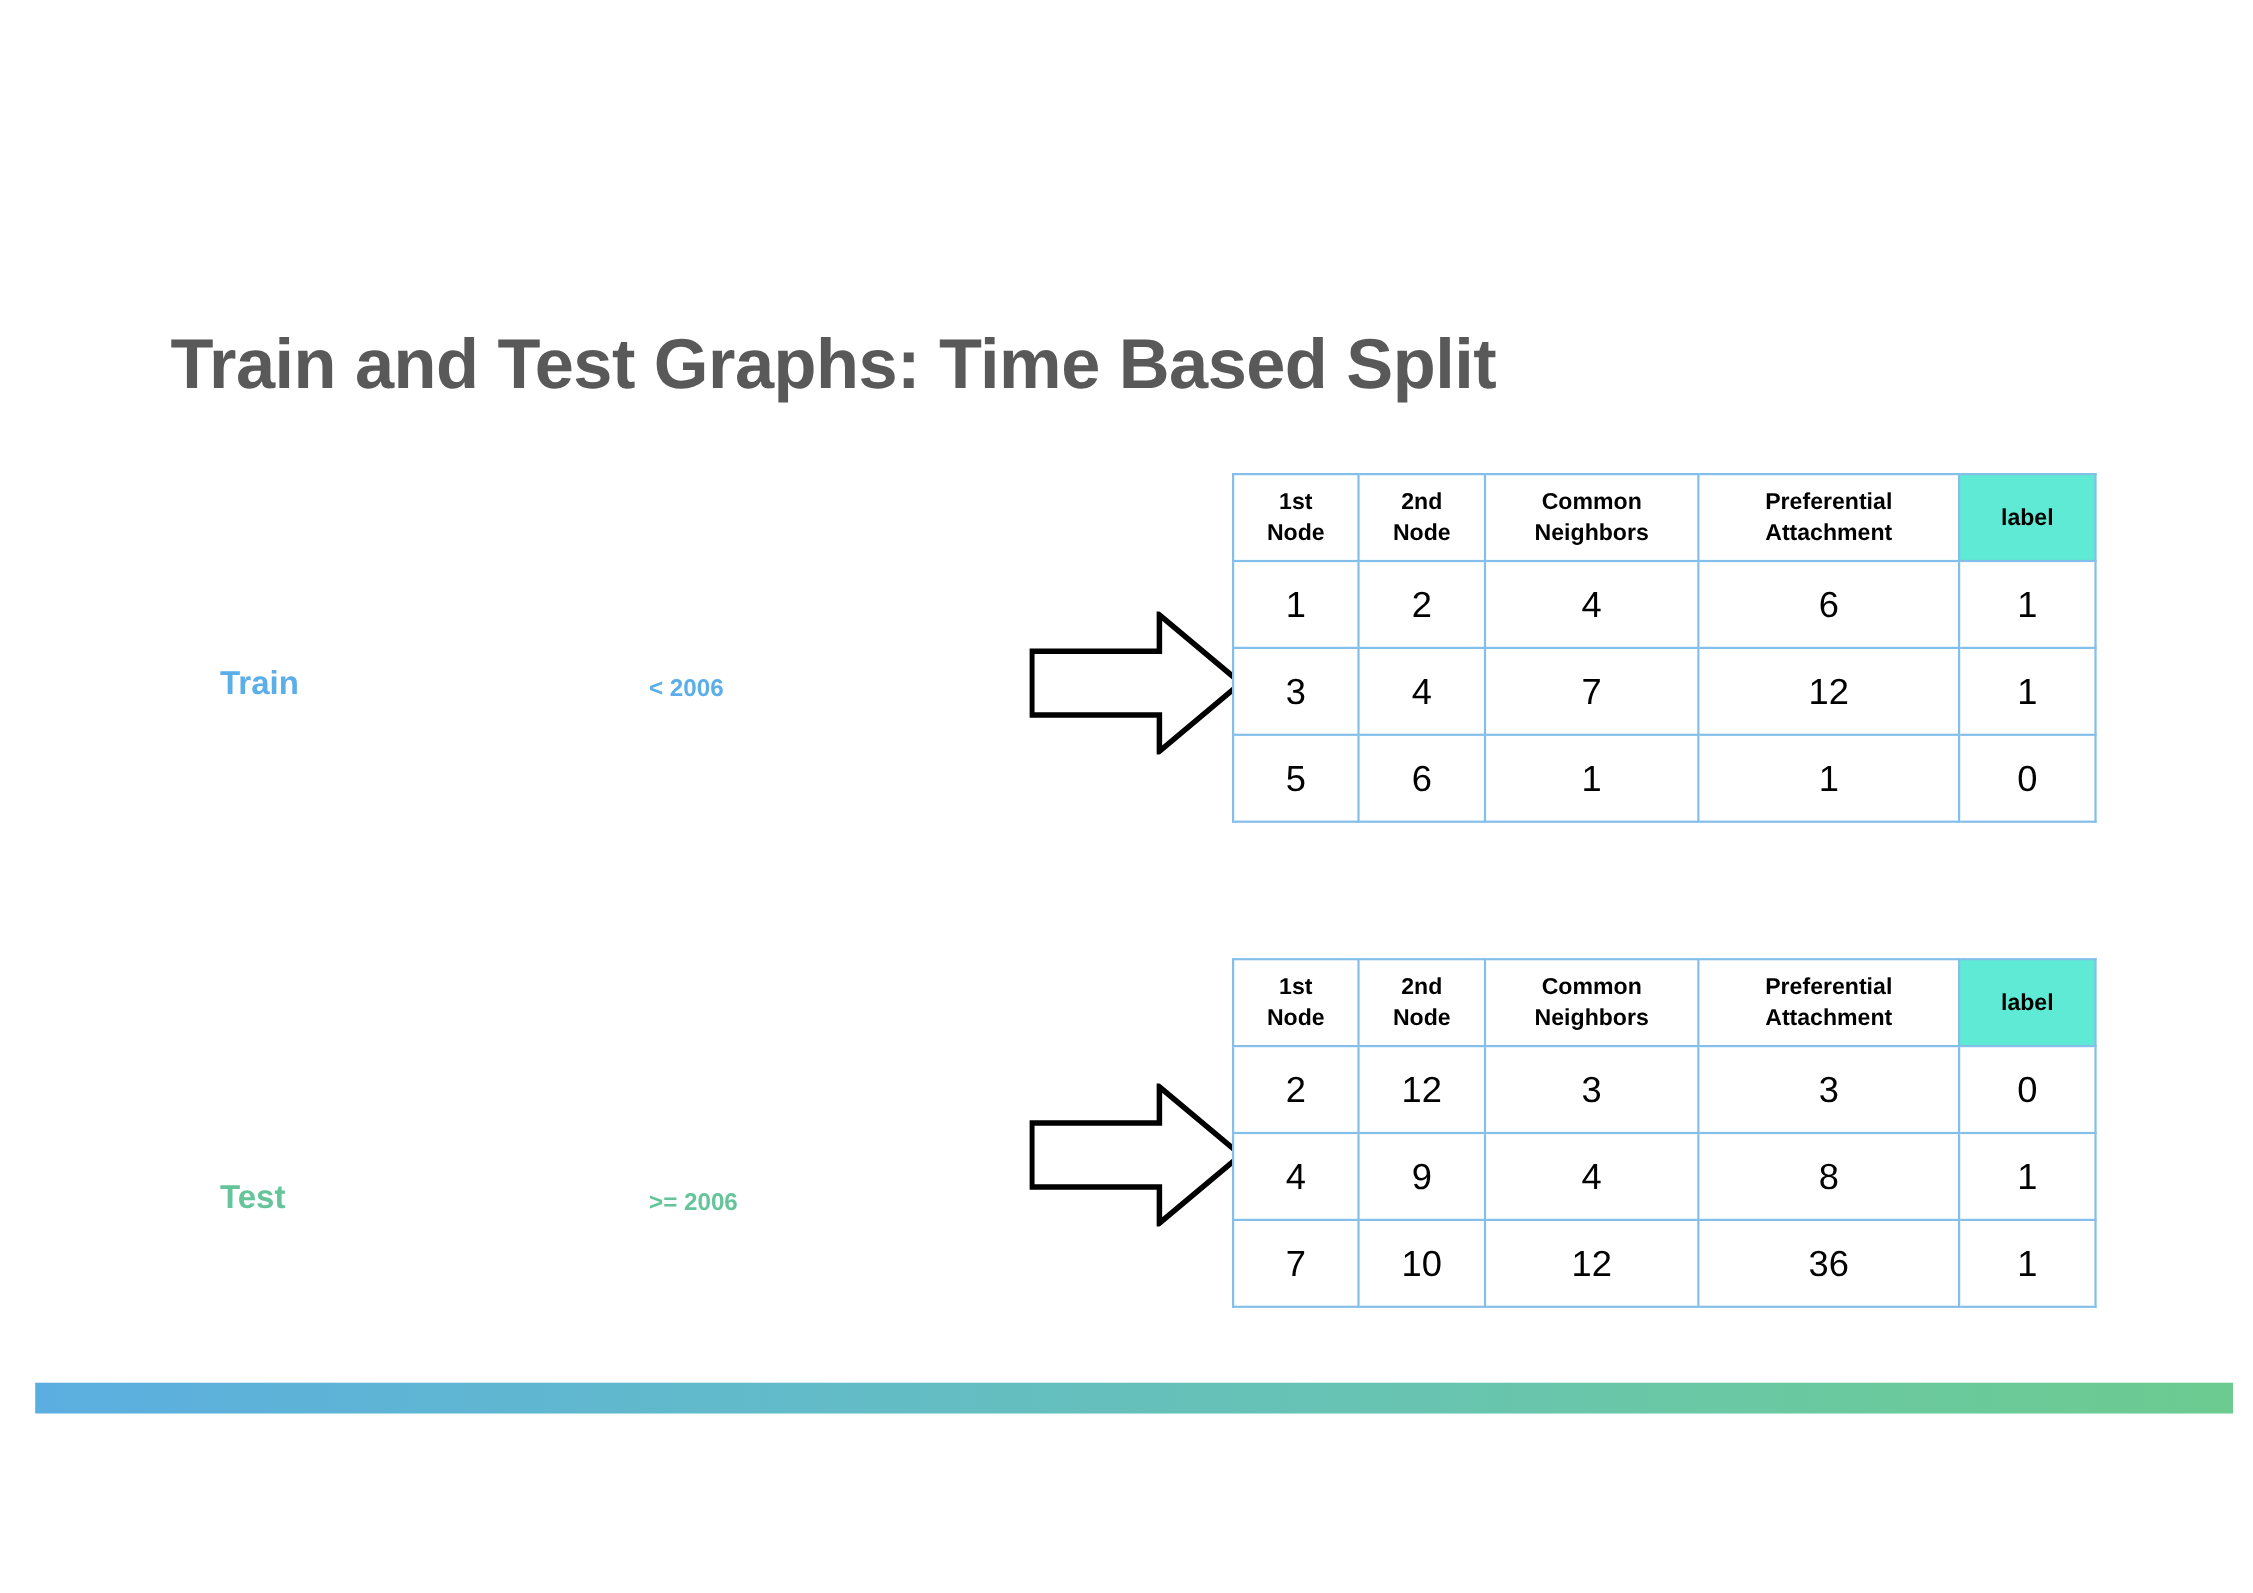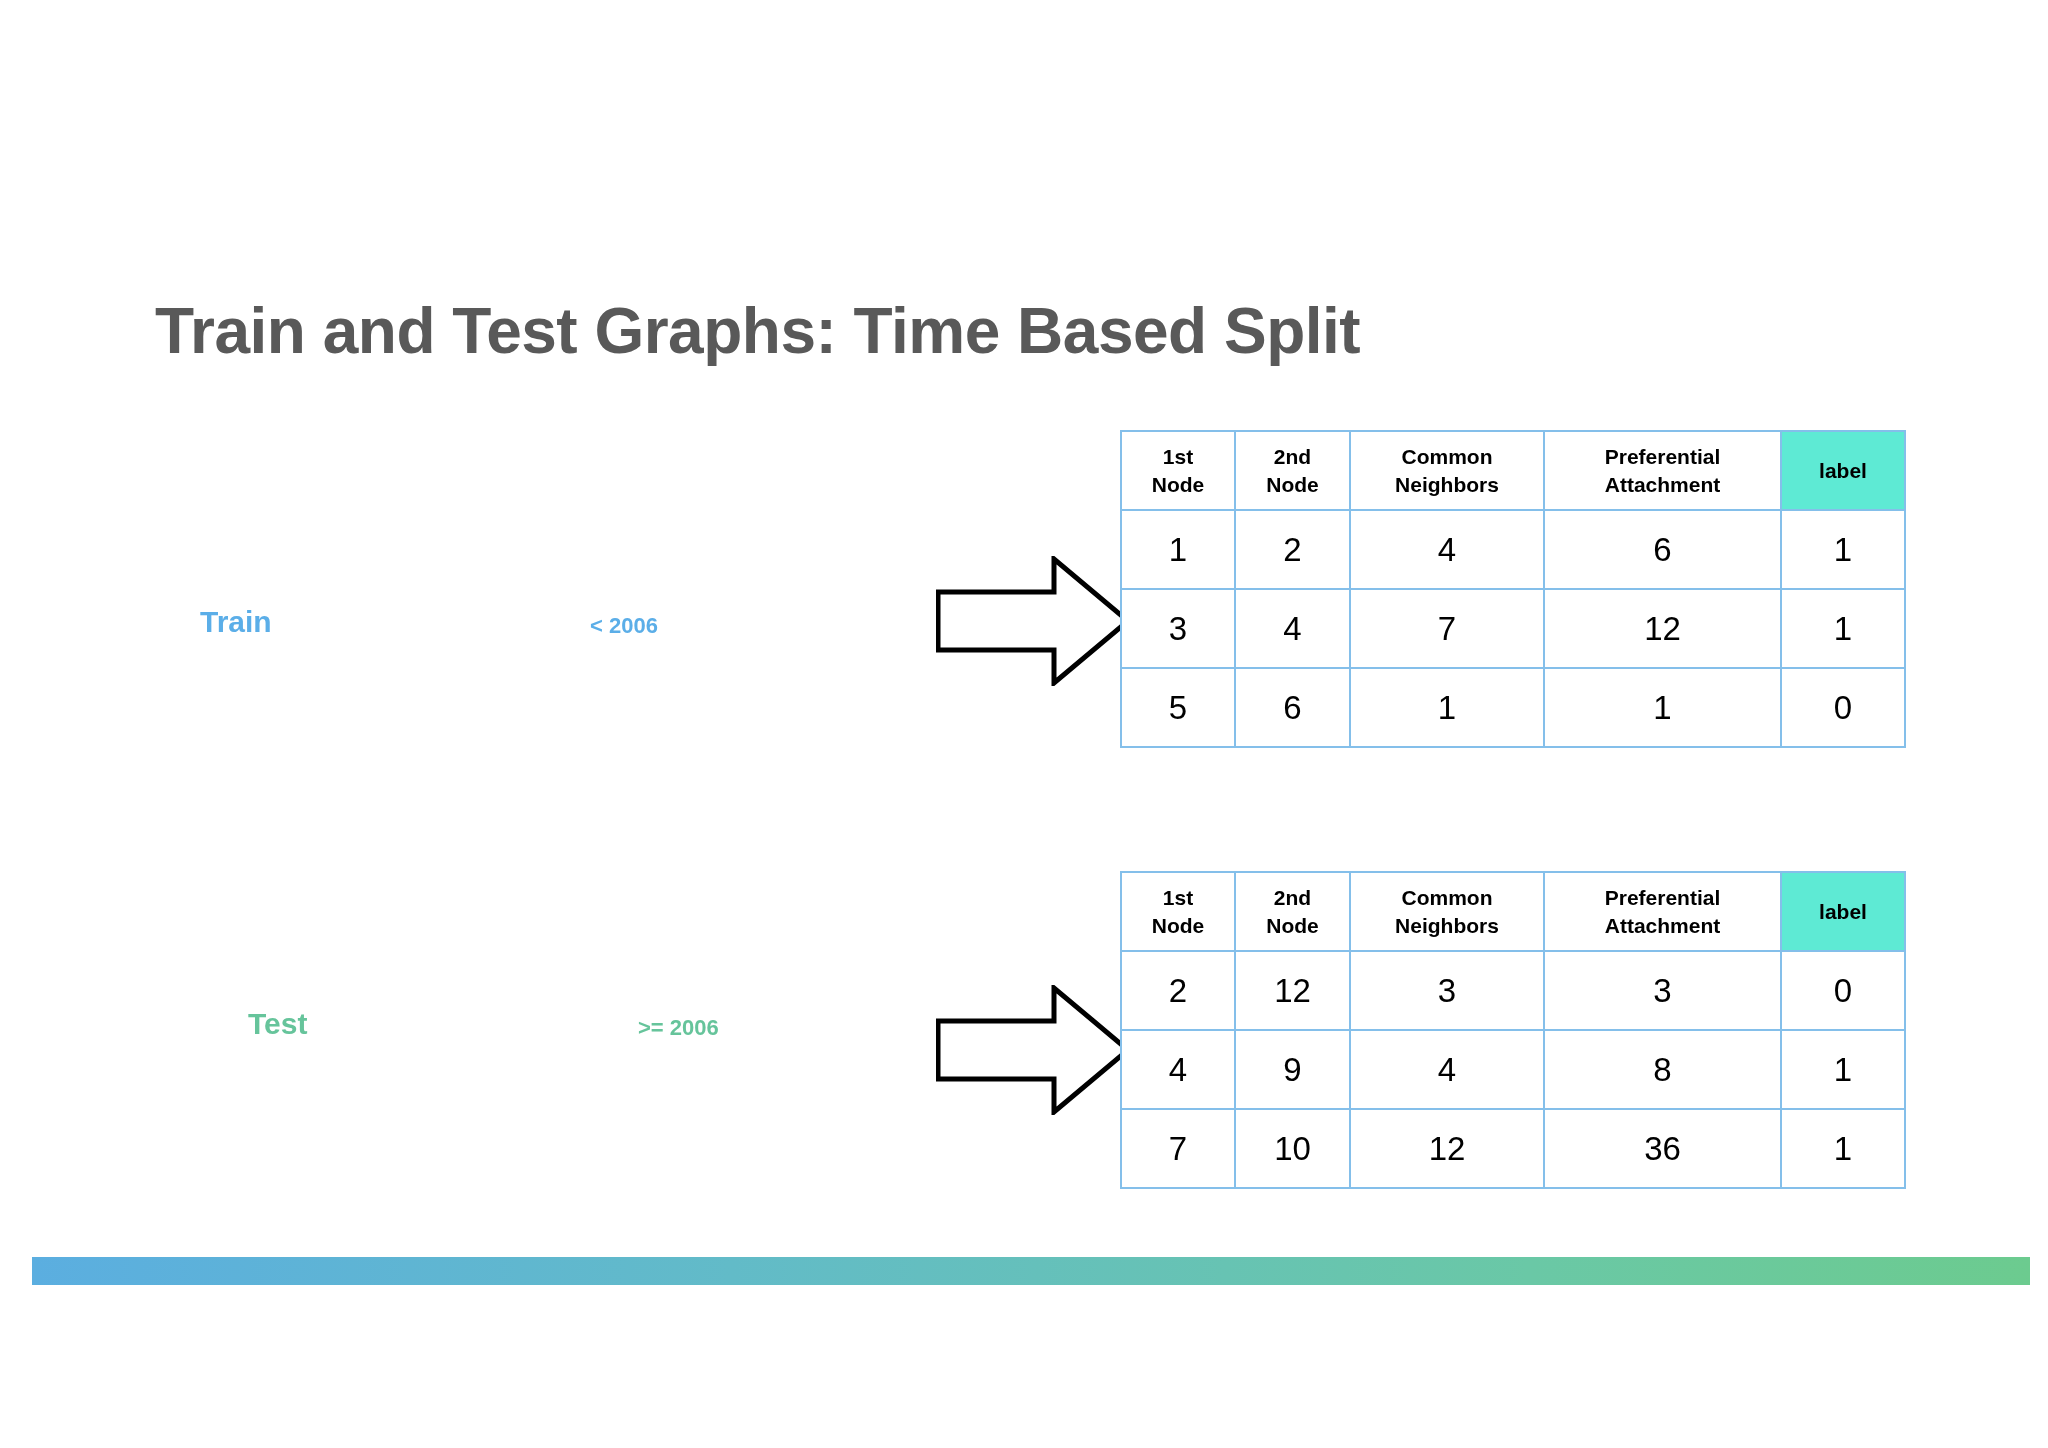--- a/index.html
+++ b/index.html
@@ -43,7 +43,7 @@
     width: 620px;
   }
   .split-row.train { left: 200px; top: 605px; }
-  .split-row.test  { left: 200px; top: 1007px; margin-left: 48px; }
+  .split-row.test  { left: 200px; top: 1072px; }
 
   .split-name {
     font-size: 30px;

